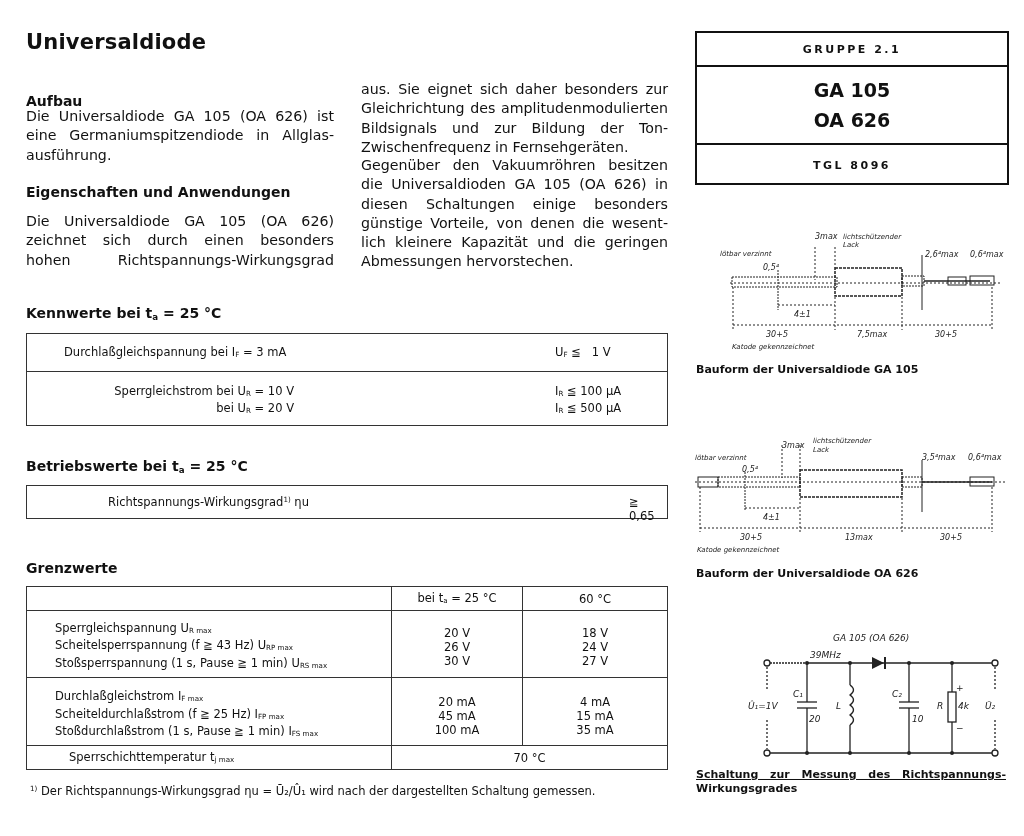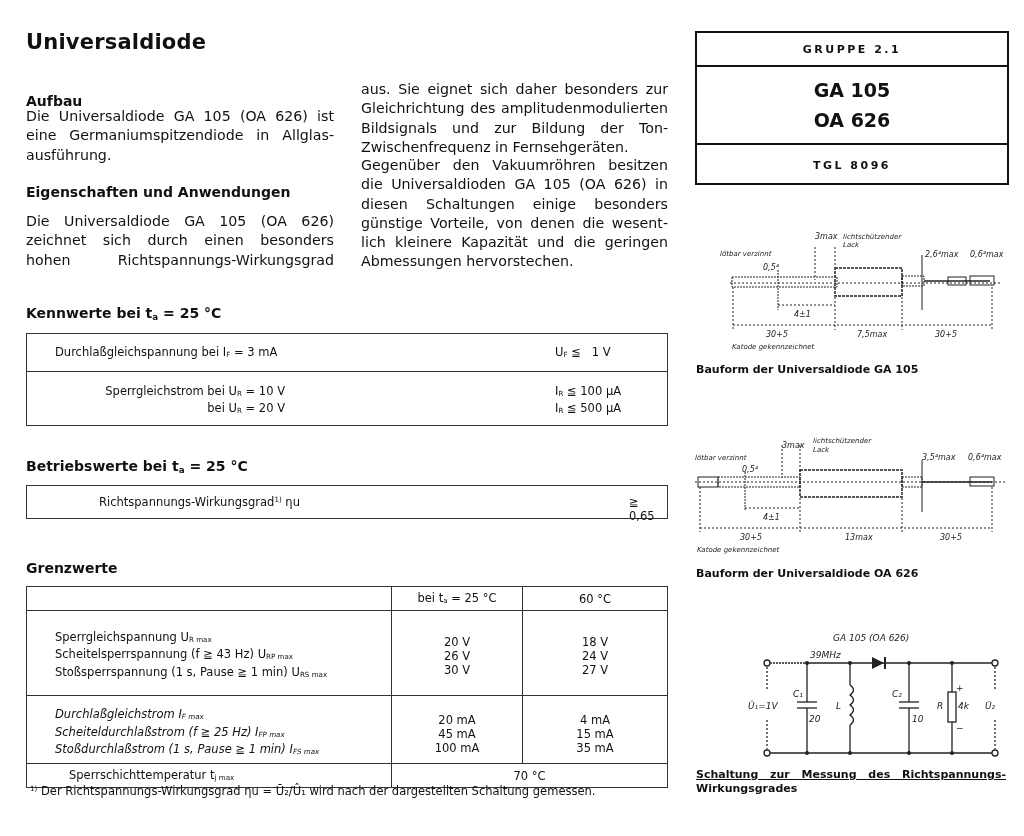--- a/index.html
+++ b/index.html
@@ -27,7 +27,7 @@
   .tbl { border: 1px solid #333; box-sizing: border-box; font-size: 11.5px; }
   .tbl-row { border-bottom: 1px solid #333; position: relative; box-sizing: border-box; }
   .tbl-row:last-child { border-bottom: none; }
-  .cell-label { position: absolute; left: 28px; }
+  .cell-label { position: absolute; left: 37px; }
   .cell-val { position: absolute; left: 528px; }
   .caption { font-size: 11px; font-weight: bold; }
   .grid { border-collapse: collapse; font-size: 11.5px; }

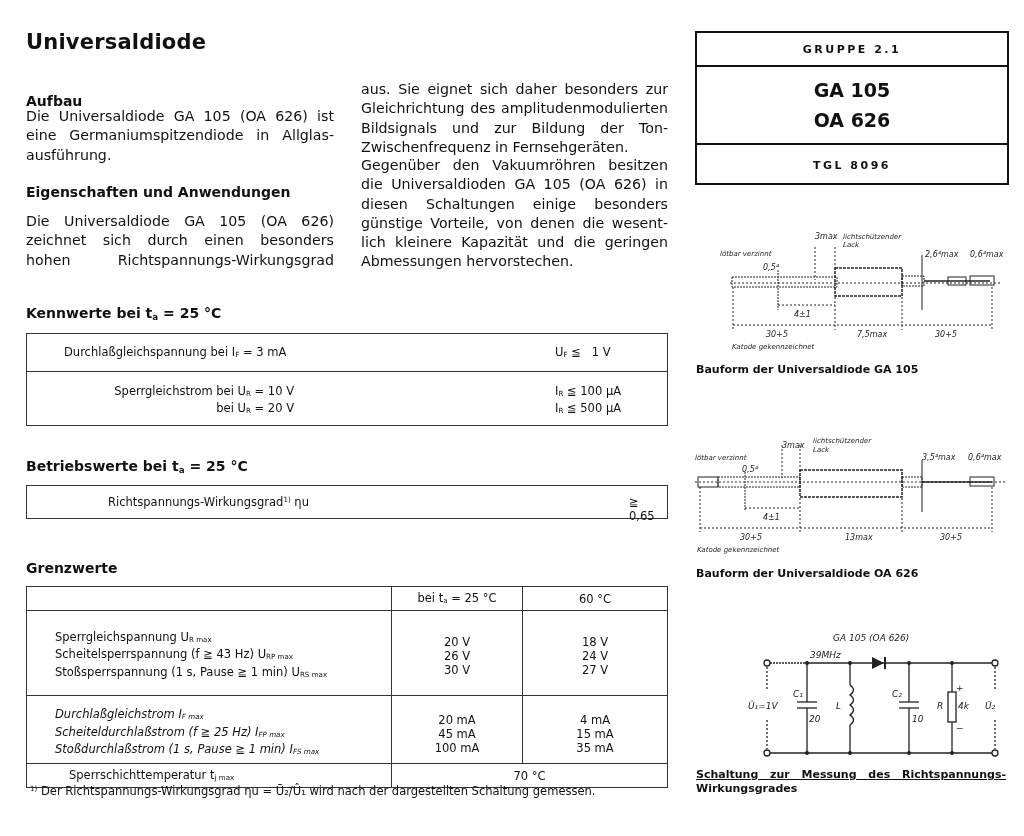--- a/index.html
+++ b/index.html
@@ -103,7 +103,7 @@
     </td>
     <td style="text-align:center;">60 °C</td>
   </tr>
-  <tr style="height:85px;">
+  <tr style="height:67px;">
     <td class="line" style="padding-left:28px; padding-top:6px;">
       <div><span>Sperrgleichspannung U</span><span class="sub">R max</span></div>
       <div><span>Scheitelsperrspannung (f ≧ 43 Hz) U</span><span class="sub">RP max</span></div>

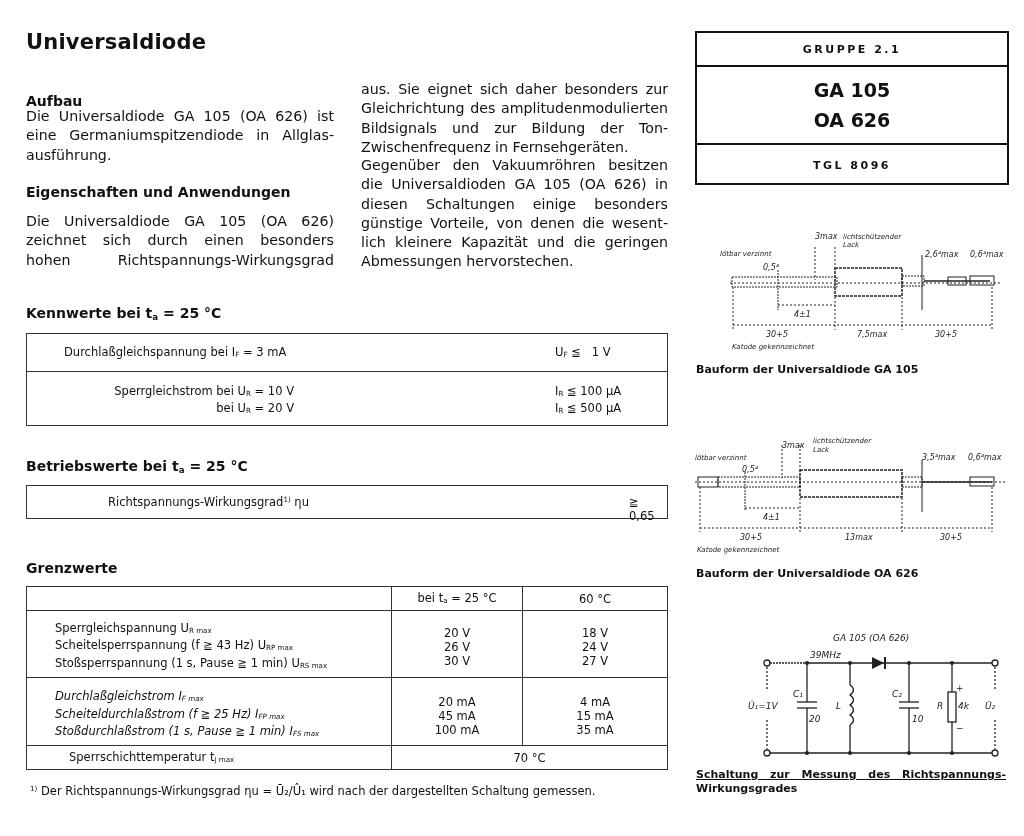--- a/index.html
+++ b/index.html
@@ -121,7 +121,7 @@
     </td>
   </tr>
   <tr style="height:68px;">
-    <td class="line" style="padding-left:28px; padding-top:8px;font-style:italic;">
+    <td class="line" style="padding-left:28px; padding-top:8px;">
       <div><span>Durchlaßgleichstrom I</span><span class="sub">F max</span></div>
       <div><span>Scheiteldurchlaßstrom (f ≧ 25 Hz) I</span><span class="sub">FP max</span></div>
       <div><span>Stoßdurchlaßstrom (1 s, Pause ≧ 1 min) I</span><span class="sub">FS max</span></div>

